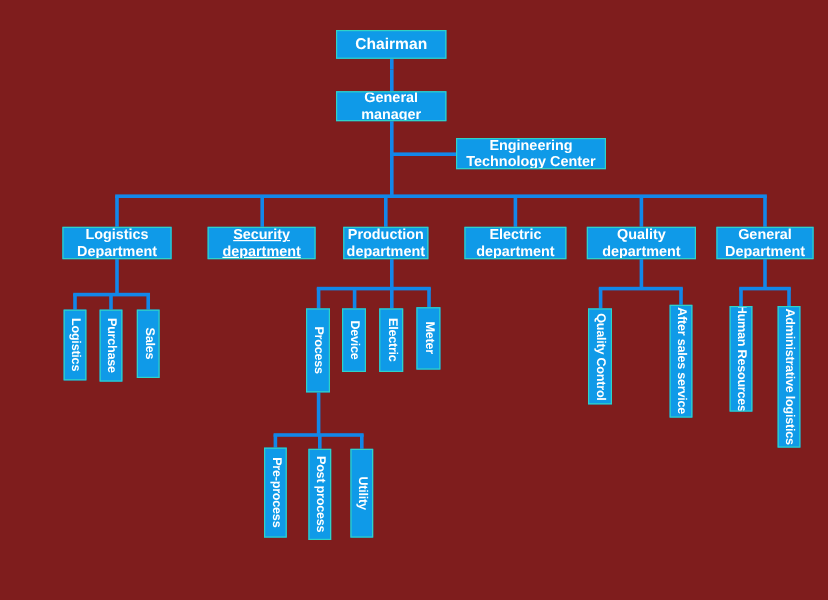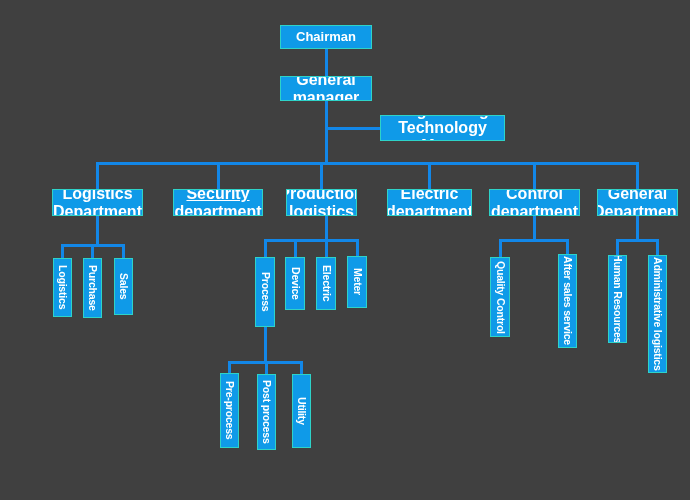--- a/index.html
+++ b/index.html
@@ -46,7 +46,7 @@
 </head>
 <body>
 
-<div id="org-chart" data-name="org-chart-canvas" style="--fill: #0F9AE8; --border: #2ED3C8; --line: #1287E8; width: 690px; height: 500px; background: #404040;">
+<div id="org-chart" data-name="org-chart-canvas" style="--fill: #0F9AE8; --border: #2ED3C8; --line: #1287E8; width: 690px; height: 500px; background: #7f1d1d;">
     <div class="node size-lg" data-name="org-node-chairman" style="left: 280px; top: 25px; width: 92px; height: 24px;">Chairman</div>
     <div class="node" data-name="org-node-general-manager" style="left: 280px; top: 76px; width: 92px; height: 25px;">General
 manager</div>

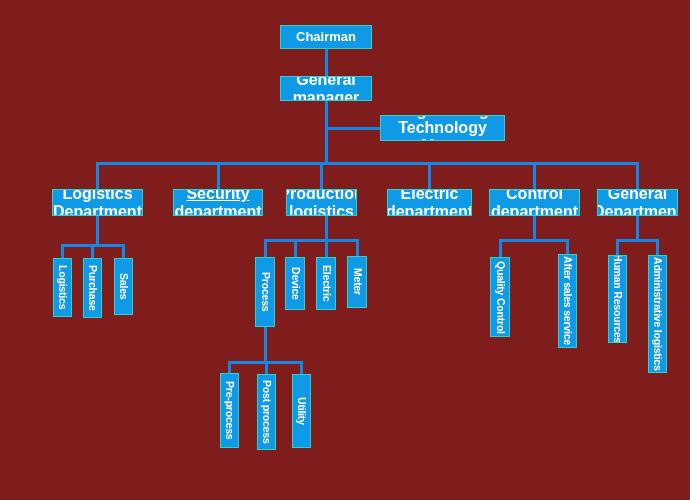--- a/index.html
+++ b/index.html
@@ -21,7 +21,7 @@
     justify-content:center;
     text-align:center;
     font-weight:bold;
-    font-size:16px;
+    font-size:12px;
     line-height:1.1;
     white-space:pre-line;
     overflow:hidden;

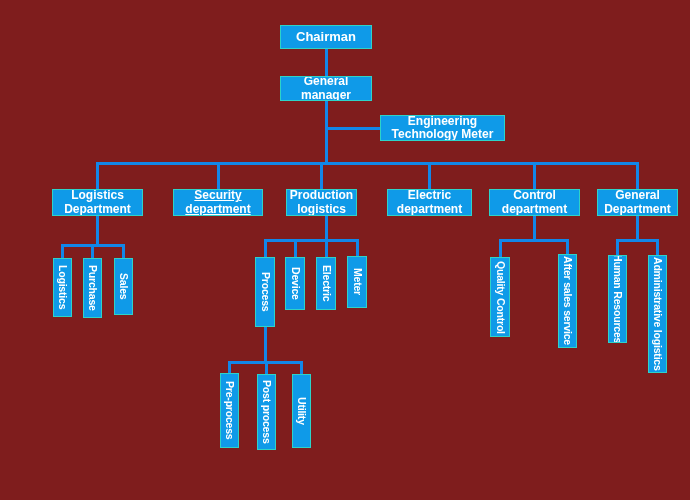--- a/index.html
+++ b/index.html
@@ -51,7 +51,7 @@
     <div class="node" data-name="org-node-general-manager" style="left: 280px; top: 76px; width: 92px; height: 25px;">General
 manager</div>
     <div class="node" data-name="org-node-etc" style="left: 380px; top: 115px; width: 125px; height: 26px;">Engineering
-Technology Meter</div>
+Technology Center</div>
     <div class="node" data-name="org-node-marketing" style="left: 52px; top: 189px; width: 91px; height: 27px;">Logistics
 Department</div>
     <div class="node" data-name="org-node-security" style="left: 173px; top: 189px; width: 90px; height: 27px; text-decoration: underline;">Security

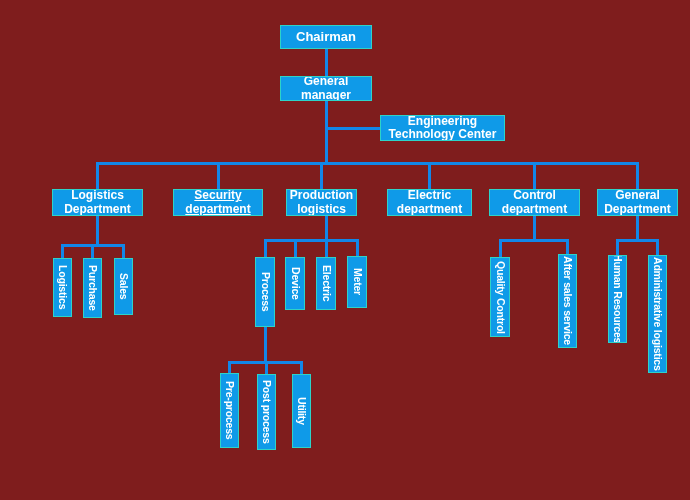--- a/index.html
+++ b/index.html
@@ -57,7 +57,7 @@
     <div class="node" data-name="org-node-security" style="left: 173px; top: 189px; width: 90px; height: 27px; text-decoration: underline;">Security
 department</div>
     <div class="node" data-name="org-node-production" style="left: 286px; top: 189px; width: 71px; height: 27px;">Production
-logistics</div>
+department</div>
     <div class="node" data-name="org-node-finance" style="left: 387px; top: 189px; width: 85px; height: 27px;">Electric
 department</div>
     <div class="node" data-name="org-node-quality" style="left: 489px; top: 189px; width: 91px; height: 27px;">Control

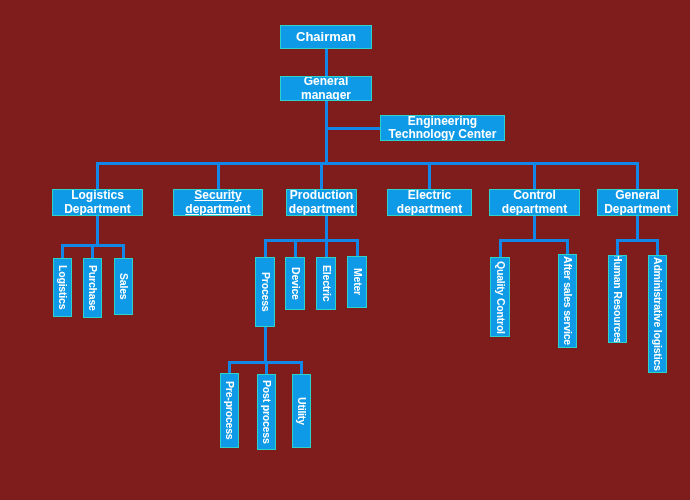--- a/index.html
+++ b/index.html
@@ -60,7 +60,7 @@
 department</div>
     <div class="node" data-name="org-node-finance" style="left: 387px; top: 189px; width: 85px; height: 27px;">Electric
 department</div>
-    <div class="node" data-name="org-node-quality" style="left: 489px; top: 189px; width: 91px; height: 27px;">Control
+    <div class="node" data-name="org-node-quality" style="left: 489px; top: 189px; width: 91px; height: 27px;">Quality
 department</div>
     <div class="node" data-name="org-node-general-dept" style="left: 597px; top: 189px; width: 81px; height: 27px;">General
 Department</div>

